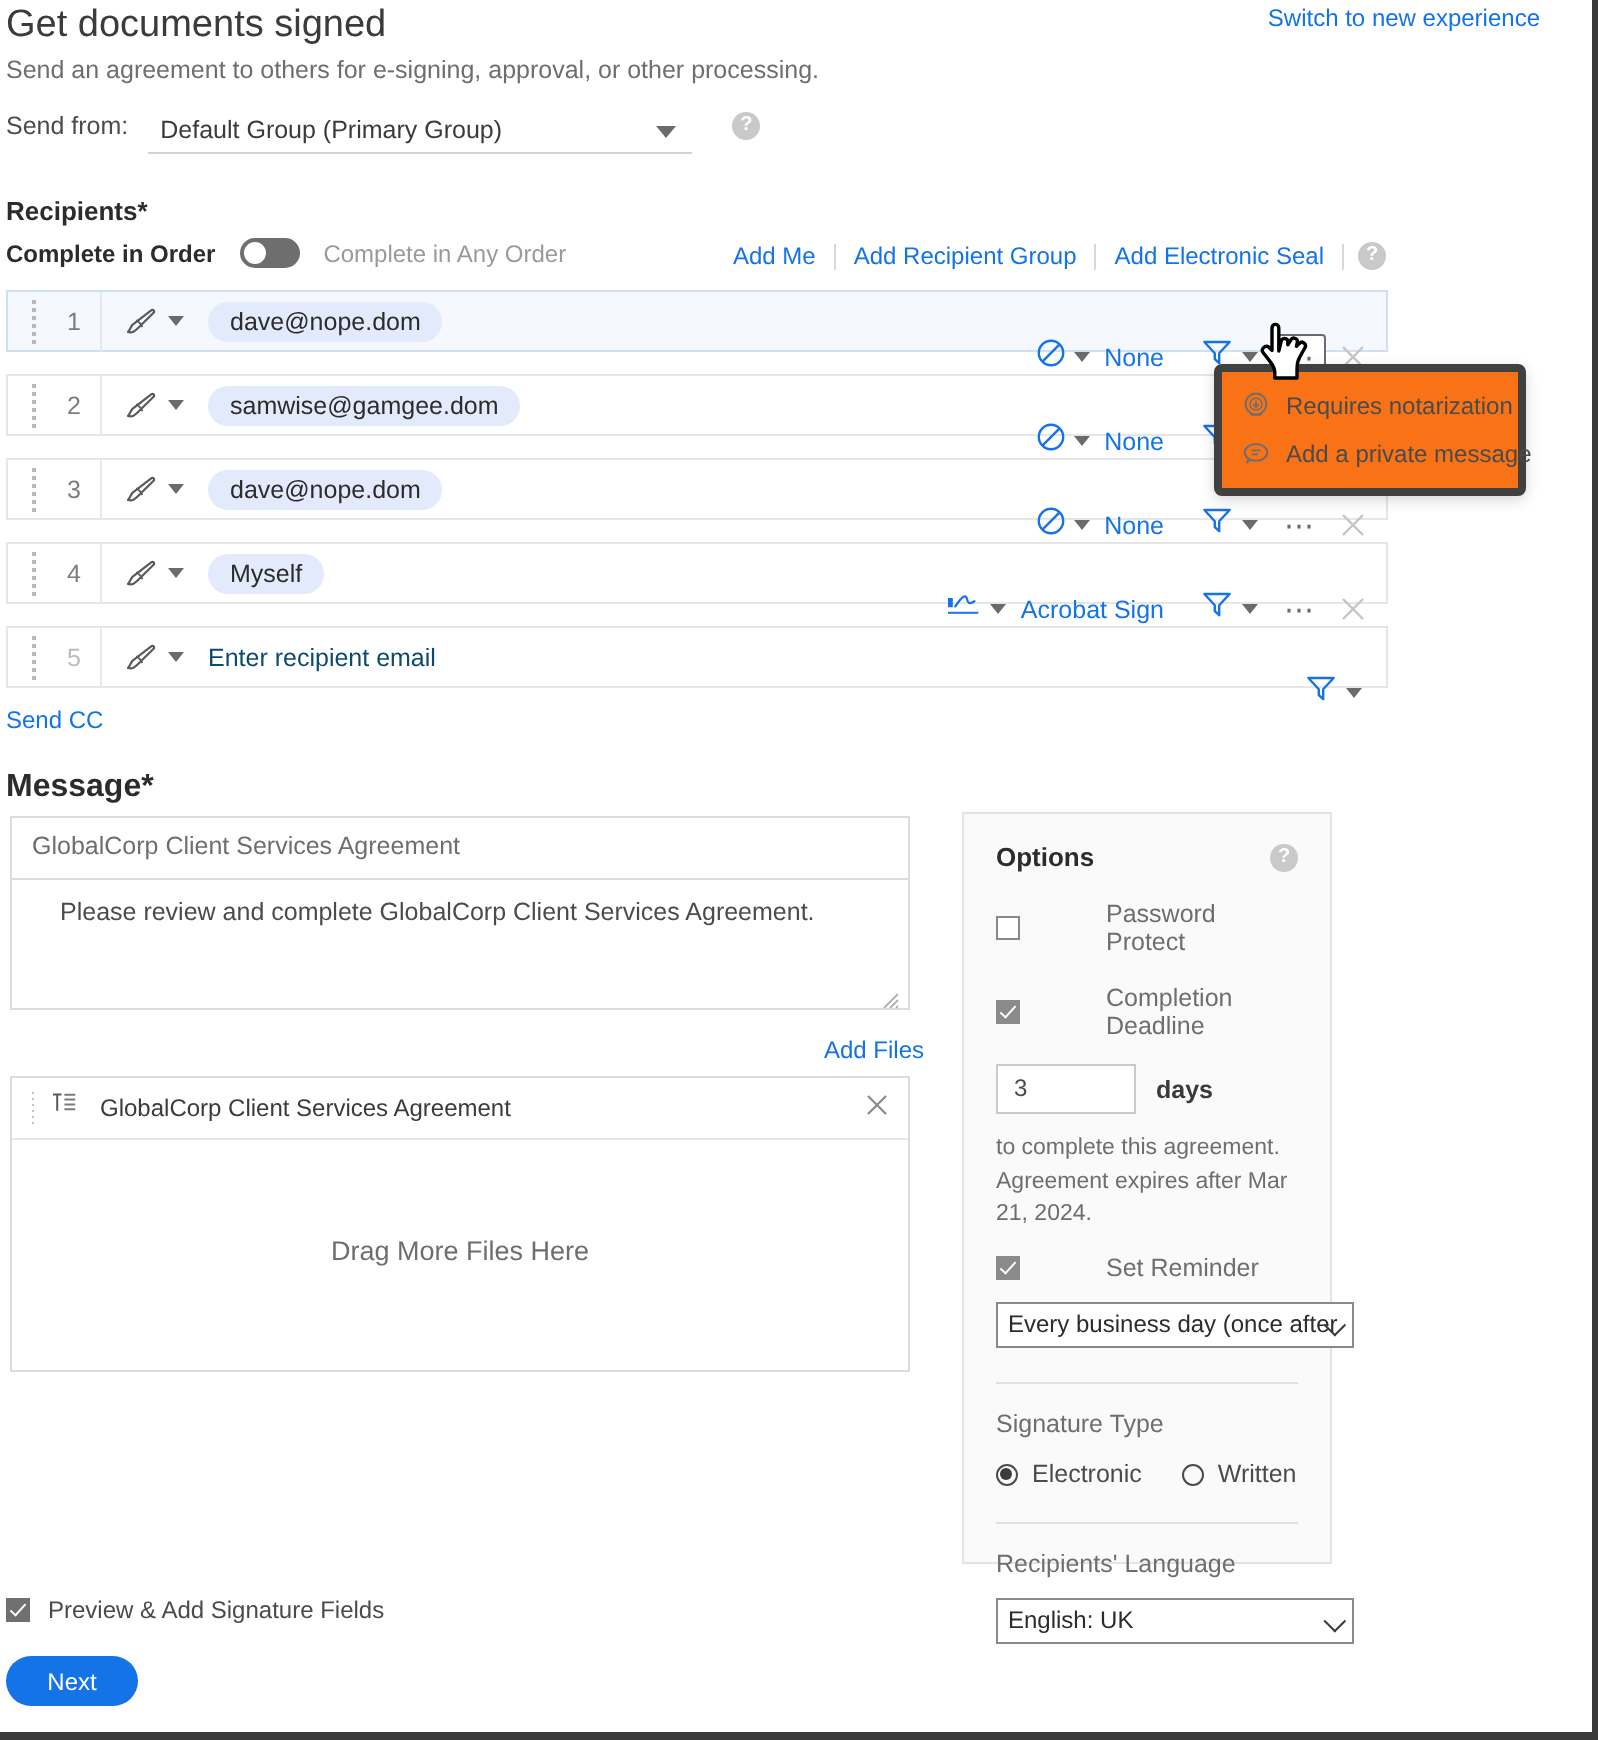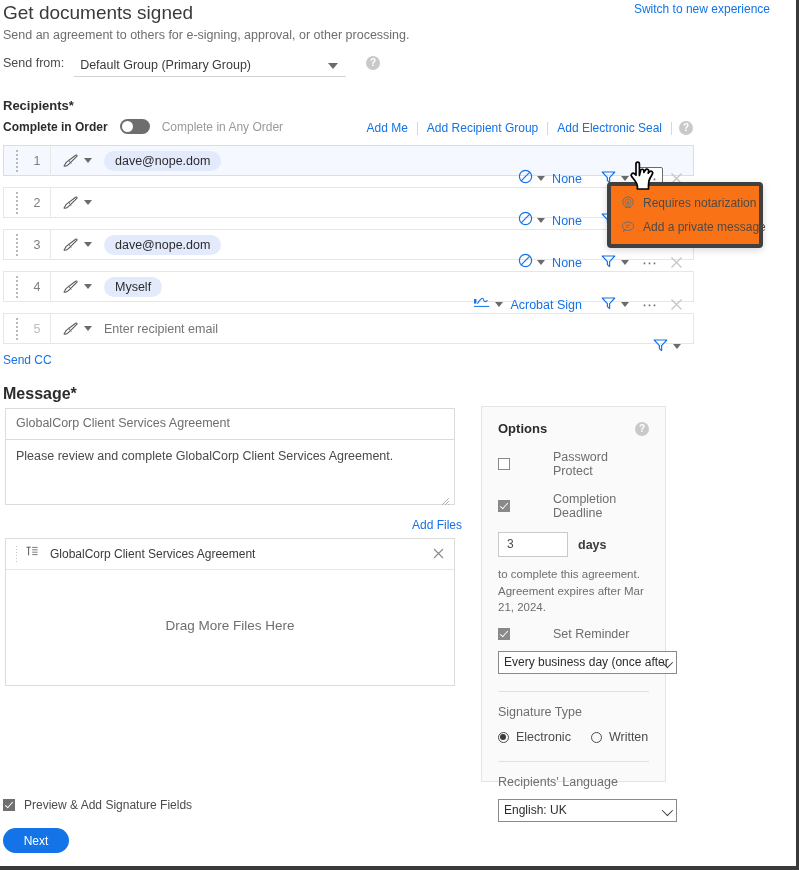--- a/index.html
+++ b/index.html
@@ -727,6 +727,7 @@
             </span>
             <span class="chev"></span>
           </div>
+          <div class="email-pill">samwise@gamgee.dom</div>
           <div class="rright">
             <div class="auth-pick">
               <span><svg width="15" height="15" viewBox="0 0 15 15">

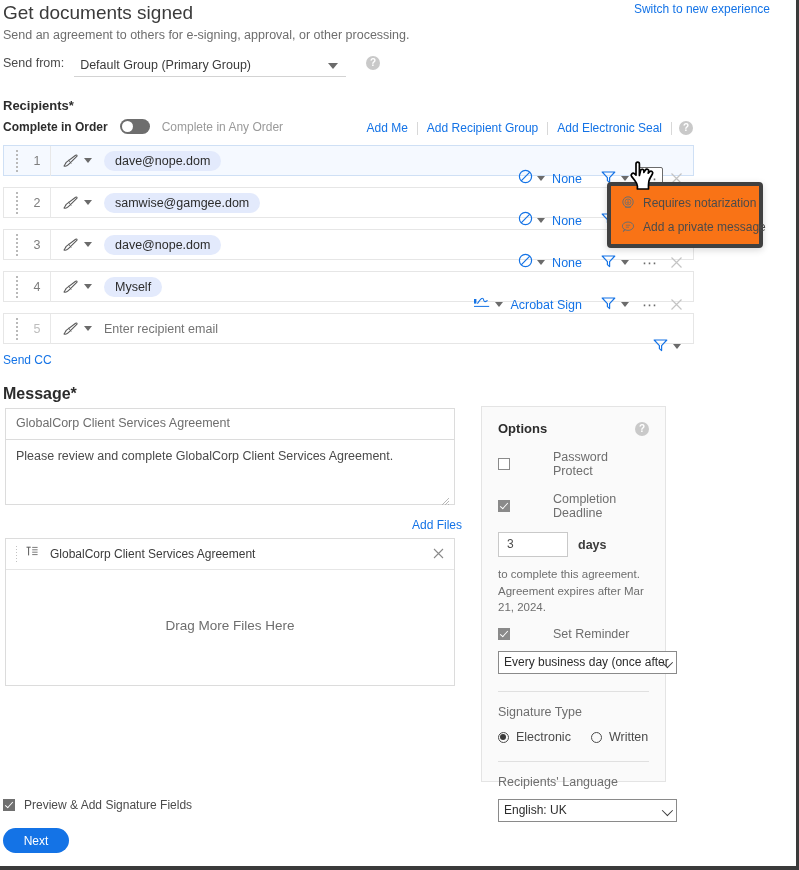--- a/index.html
+++ b/index.html
@@ -228,7 +228,7 @@
   .email-placeholder {
     margin-left: 12px;
     font-size: 12.5px;
-    color: #737373;
+    color: #0c4a6e;
     cursor: text;
   }
   .rright {

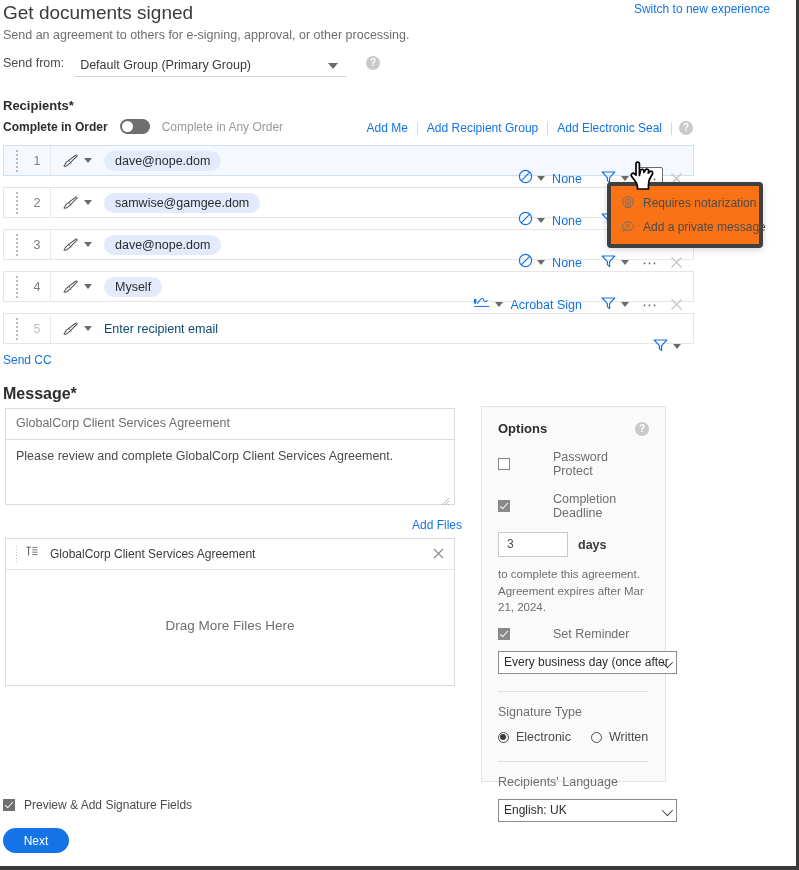--- a/index.html
+++ b/index.html
@@ -357,7 +357,7 @@
     border: 1px solid #dcdcdc;
     font-size: 12.5px;
     color: #4b4b4b;
-    padding: 8px 10px;
+    padding: 8px 24px;
     background: #ffffff;
     cursor: text;
     line-height: 1.4;

